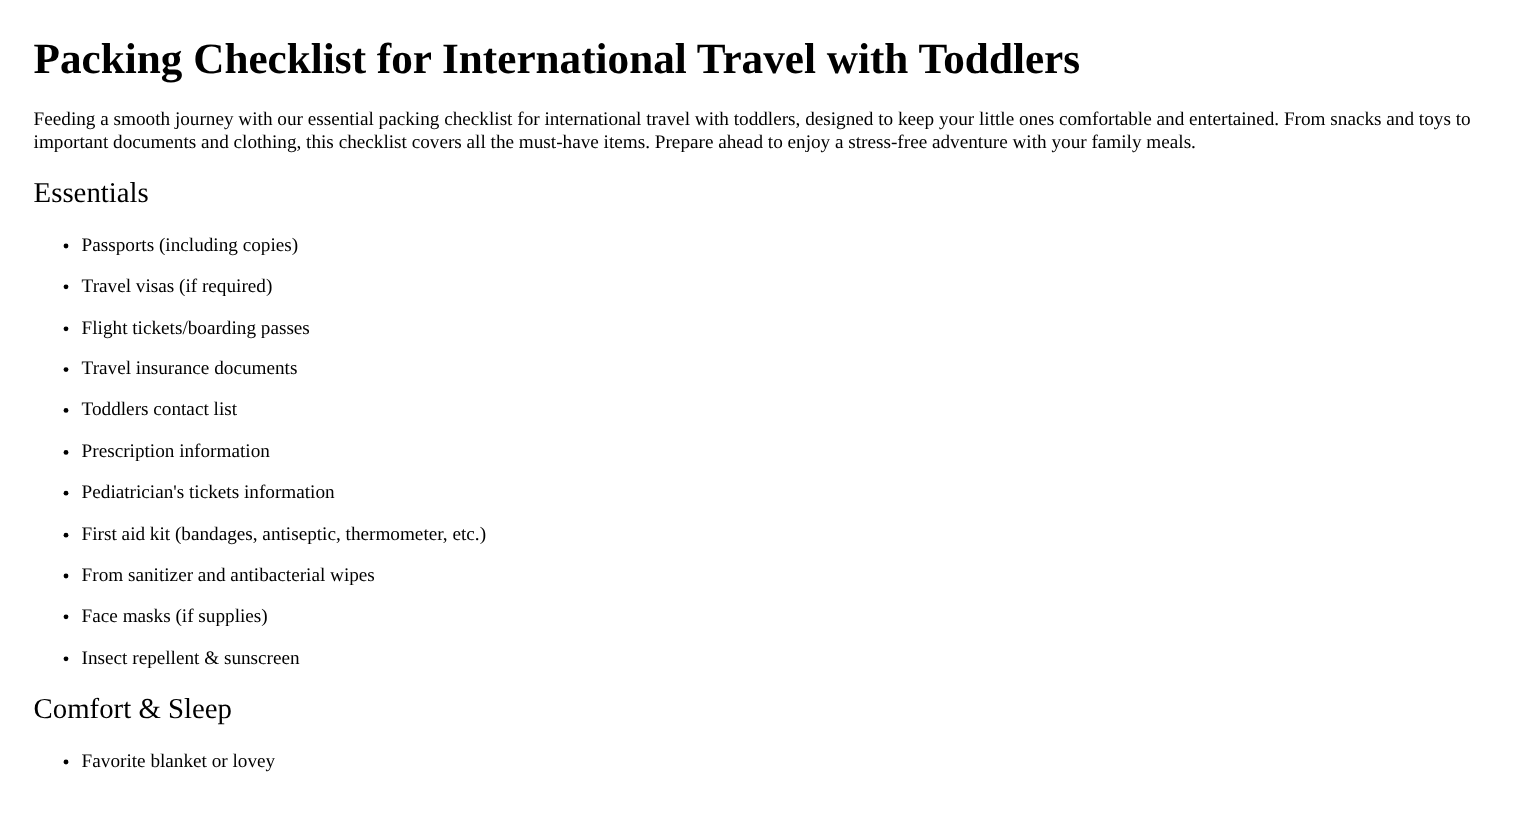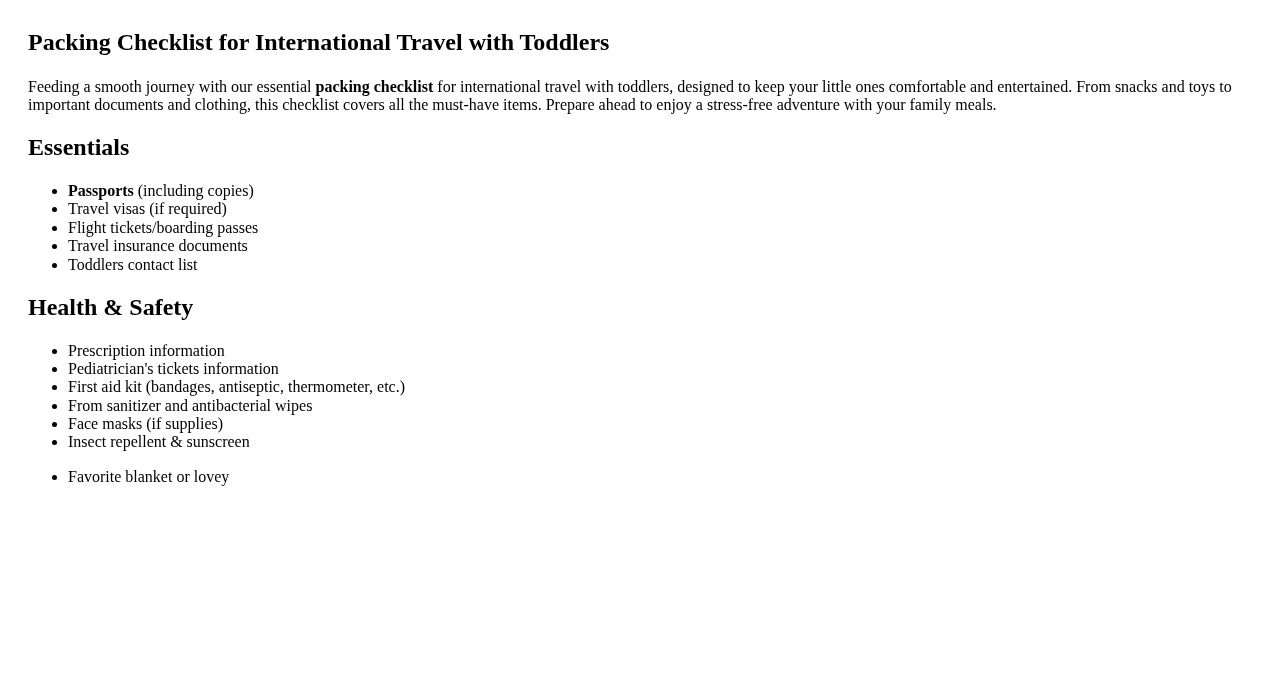--- a/index.html
+++ b/index.html
@@ -19,7 +19,7 @@
     padding: 0 20px;
   }
   h1 {
-    font-size: 24px;
+    font-size: 36px;
     font-weight: bold;
     margin: 21px 0;
     line-height: 1.15;

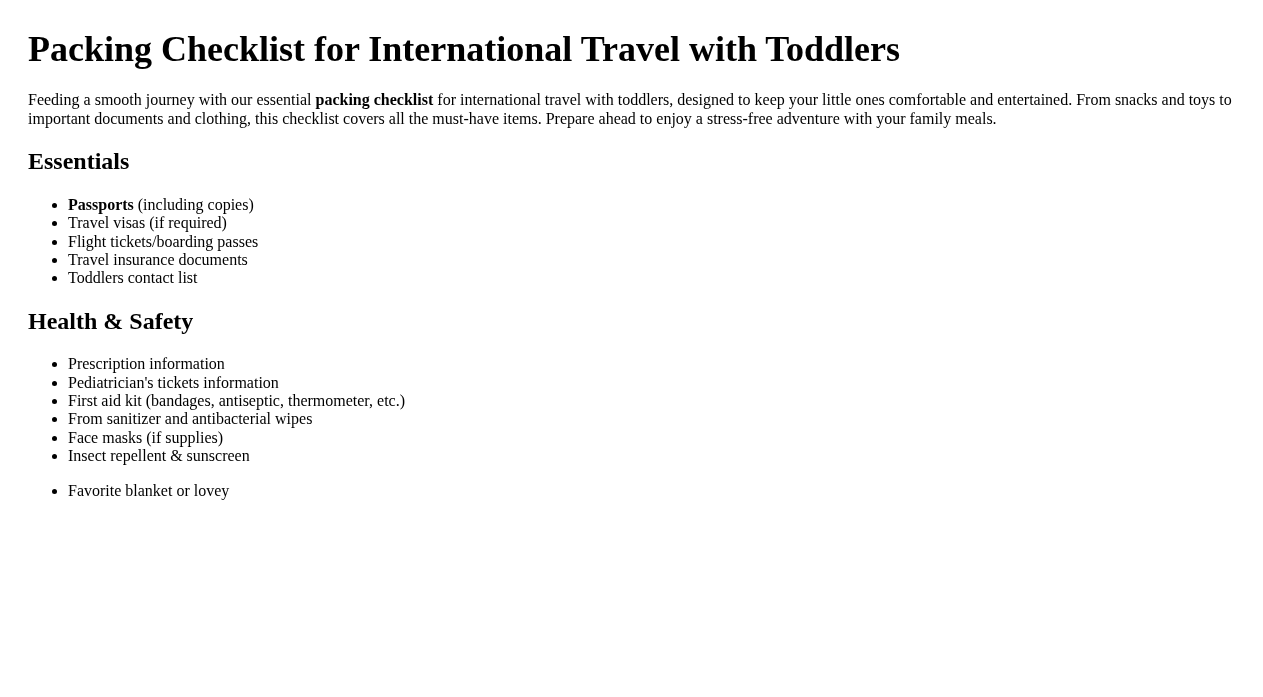--- a/index.html
+++ b/index.html
@@ -41,7 +41,7 @@
   li {
     line-height: 1.15;
   }
-  b { font-weight: bold; text-align: center; }
+  b { font-weight: normal; text-align: center; }
 </style>
 </head>
 <body>

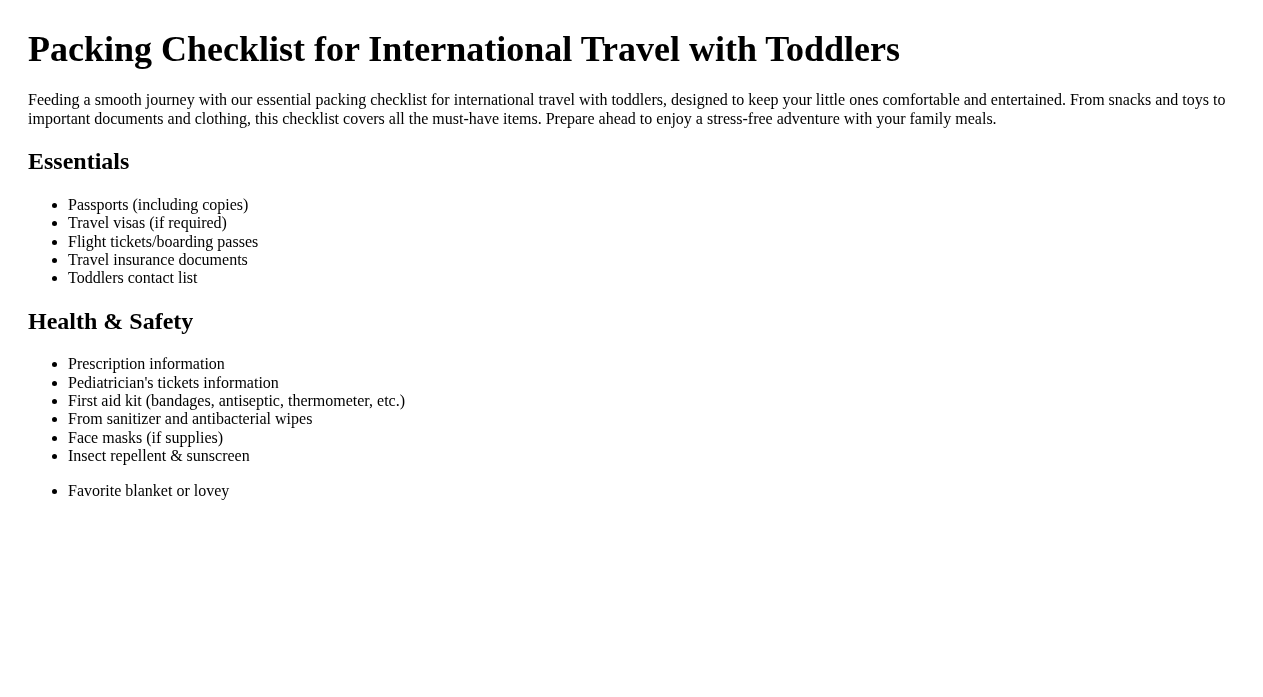--- a/index.html
+++ b/index.html
@@ -26,7 +26,7 @@
   }
   h2 {
     font-size: 24px;
-    font-weight: bold;
+    font-weight: normal;
     margin: 20px 0;
     line-height: 1.15;
   }

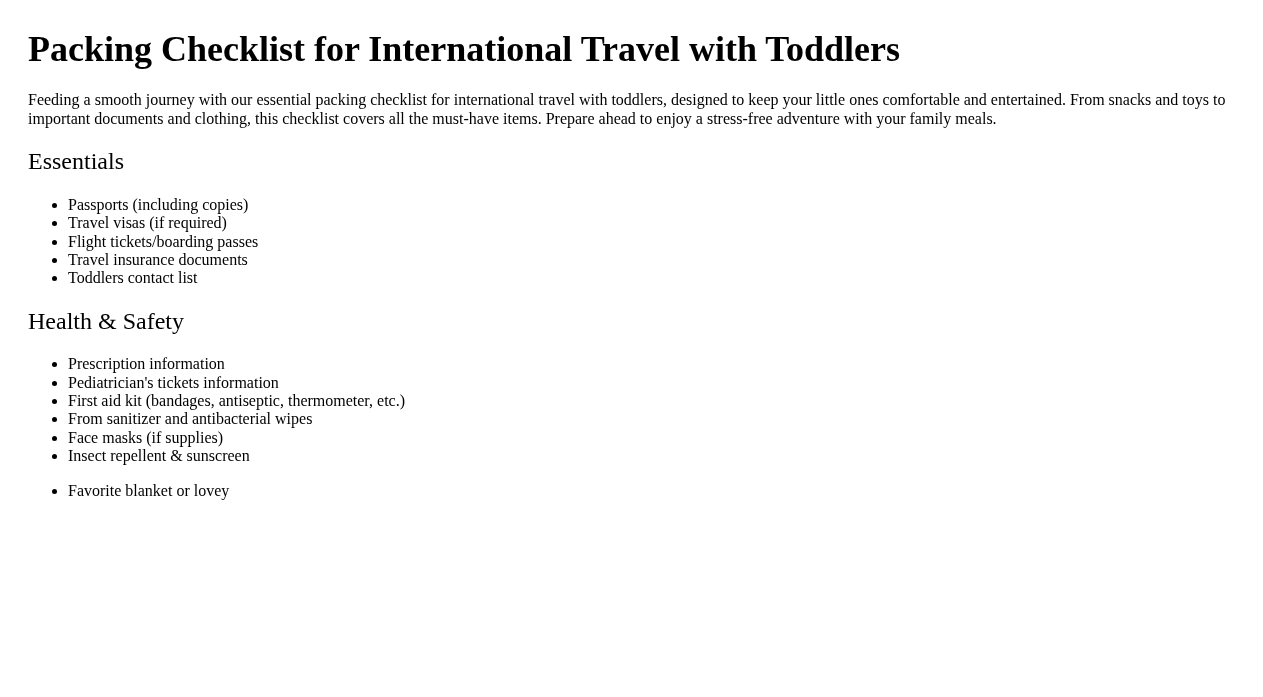--- a/index.html
+++ b/index.html
@@ -40,6 +40,7 @@
   }
   li {
     line-height: 1.15;
+    margin-top: 16px;
   }
   b { font-weight: normal; text-align: center; }
 </style>

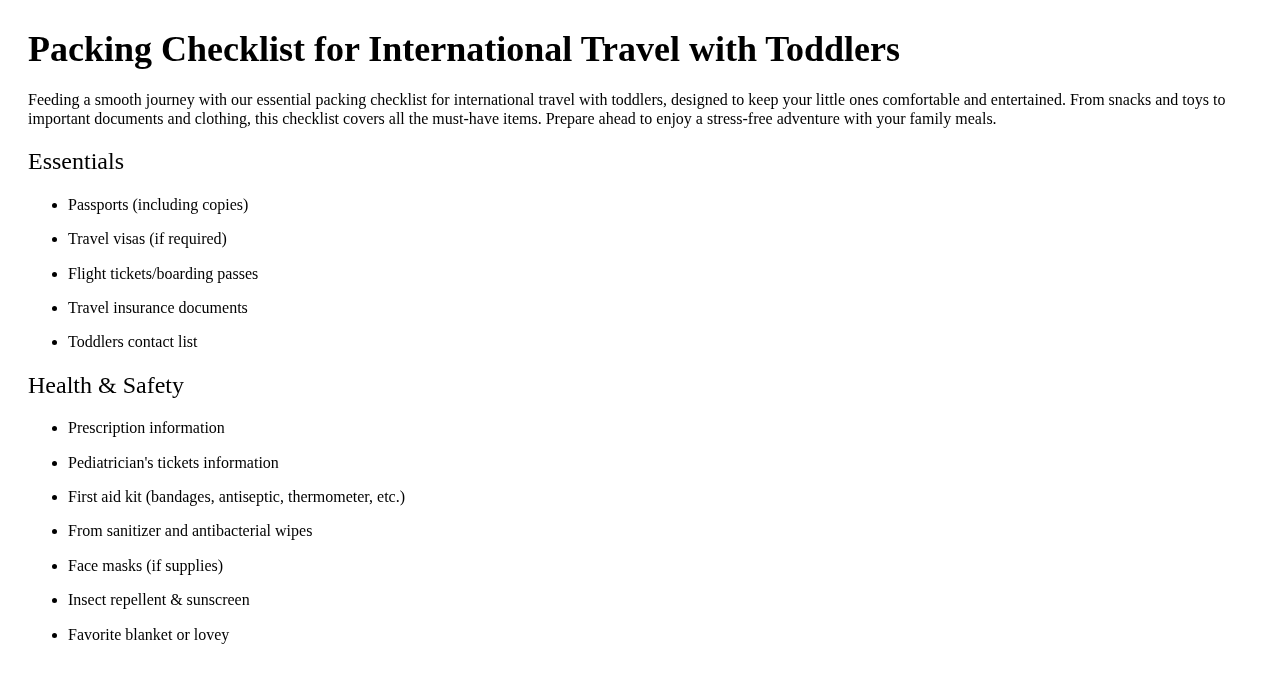--- a/index.html
+++ b/index.html
@@ -65,7 +65,6 @@
   </section>
 
   <section>
-    <h2>Health &amp; Safety</h2>
     <ul>
       <li>Prescription information</li>
       <li>Pediatrician's tickets information</li>

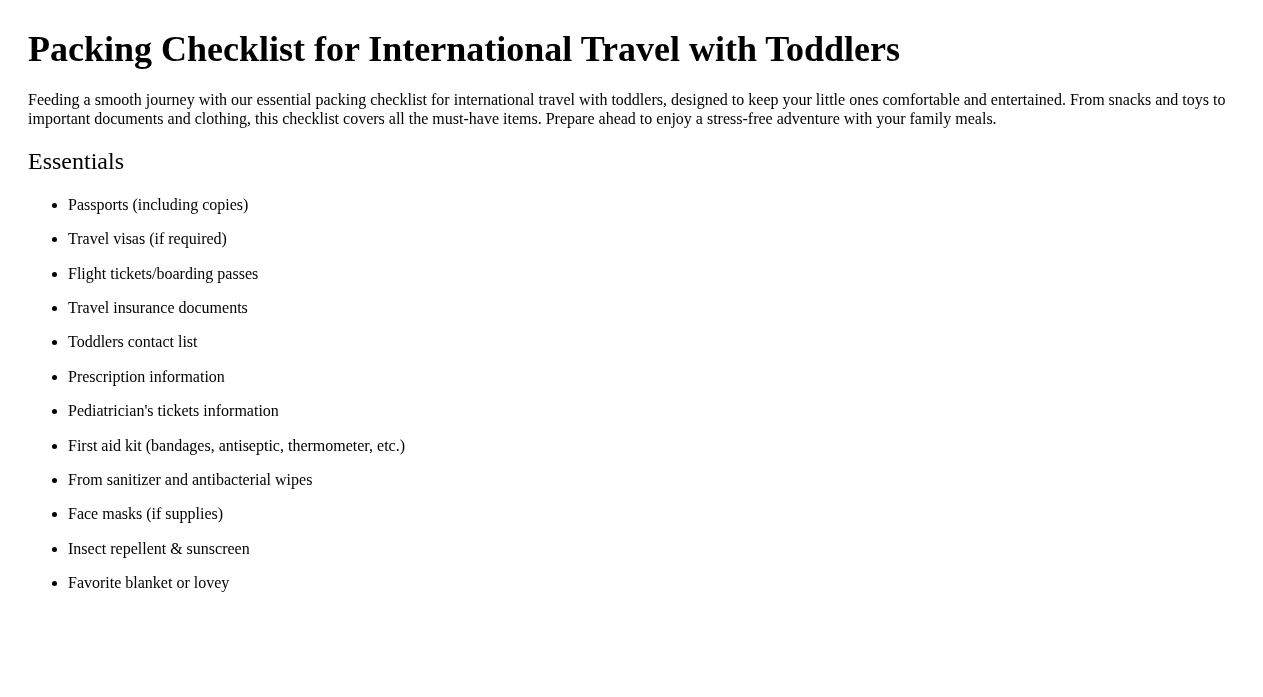--- a/index.html
+++ b/index.html
@@ -79,6 +79,7 @@
   </section>
 
   <section>
+    <h2>Comfort &amp; Sleep</h2>
     <ul>
       <li>Favorite blanket or lovey</li>
     </ul>

